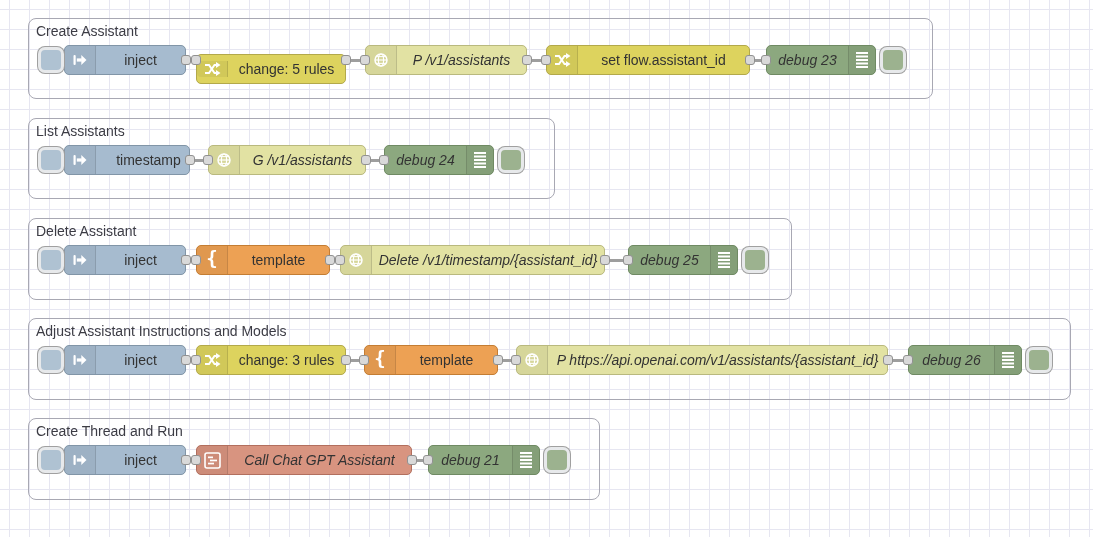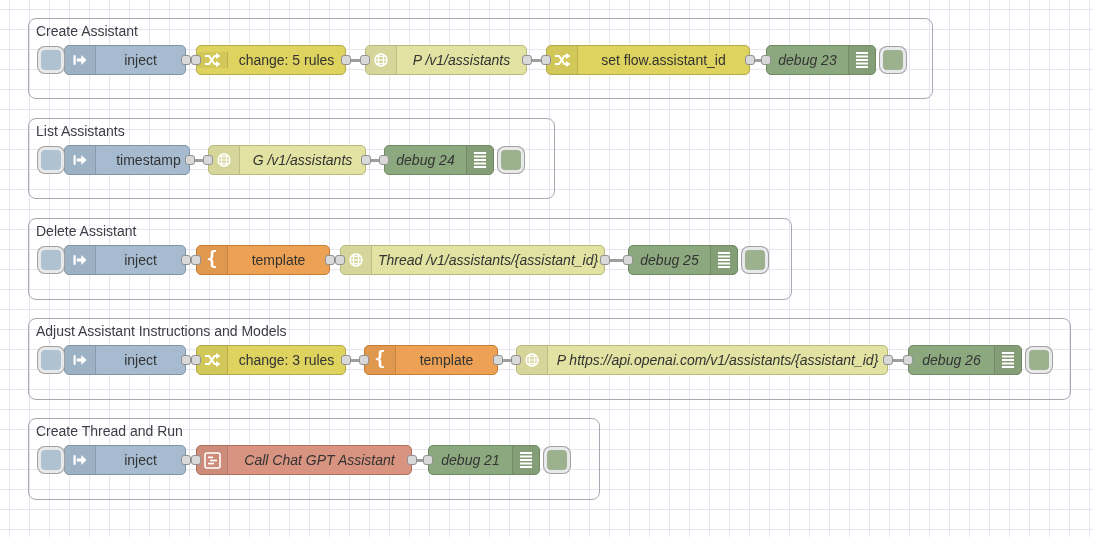--- a/index.html
+++ b/index.html
@@ -104,7 +104,7 @@
     </div>
     <div class="port" style="left: 181px; top: 55px;"></div>
     <div class="node-button" style="left: 38px; top: 47px; background: rgb(175, 194, 210);"></div>
-    <div class="node" style="left: 196px; top: 45px; width: 150px; background: rgb(221, 211, 94); border: 1px solid rgb(179, 169, 74); align-items: center;">
+    <div class="node" style="left: 196px; top: 54px; width: 150px; background: rgb(221, 211, 94); border: 1px solid rgb(179, 169, 74); align-items: center;">
       <div class="icon-region icon-left">
         <svg width="17" height="16" viewBox="0 0 17 16">
           <path d="M1 12 L5 12 L10.5 4 L13 4" stroke="#fff" stroke-width="2" fill="none"></path>

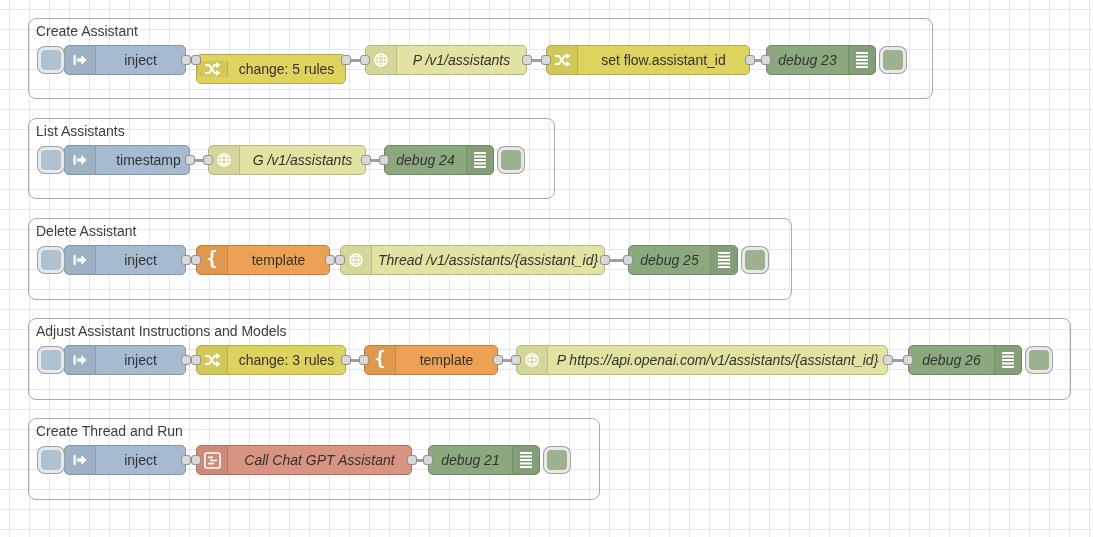--- a/index.html
+++ b/index.html
@@ -239,7 +239,7 @@
           <line x1="3" y1="11.4" x2="13" y2="11.4" stroke="#fff" stroke-width="1"></line>
         </svg>
       </div>
-      <div class="node-label italic">Thread /v1/assistants/{assistant_id}</div>
+      <div class="node-label italic">Delete /v1/timestamp/{assistant_id}</div>
     </div>
     <div class="port" style="left: 335px; top: 255px;"></div>
     <div class="port" style="left: 600px; top: 255px;"></div>

